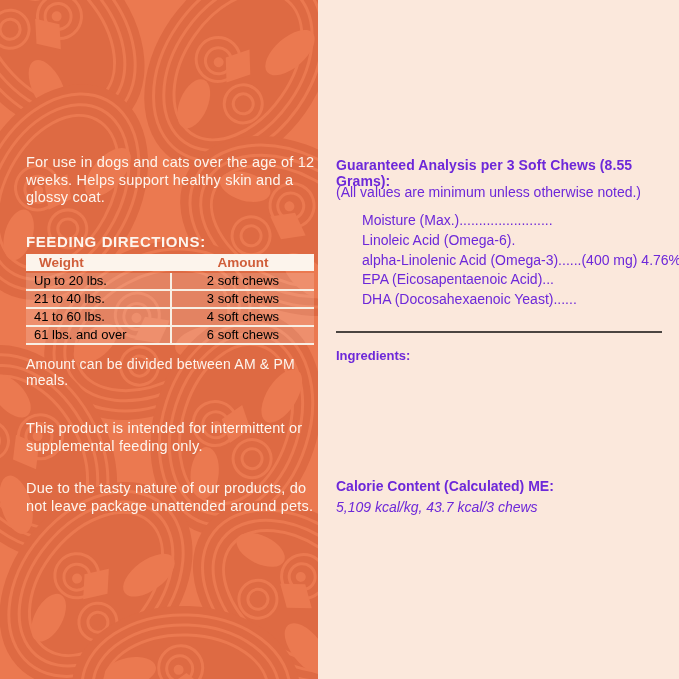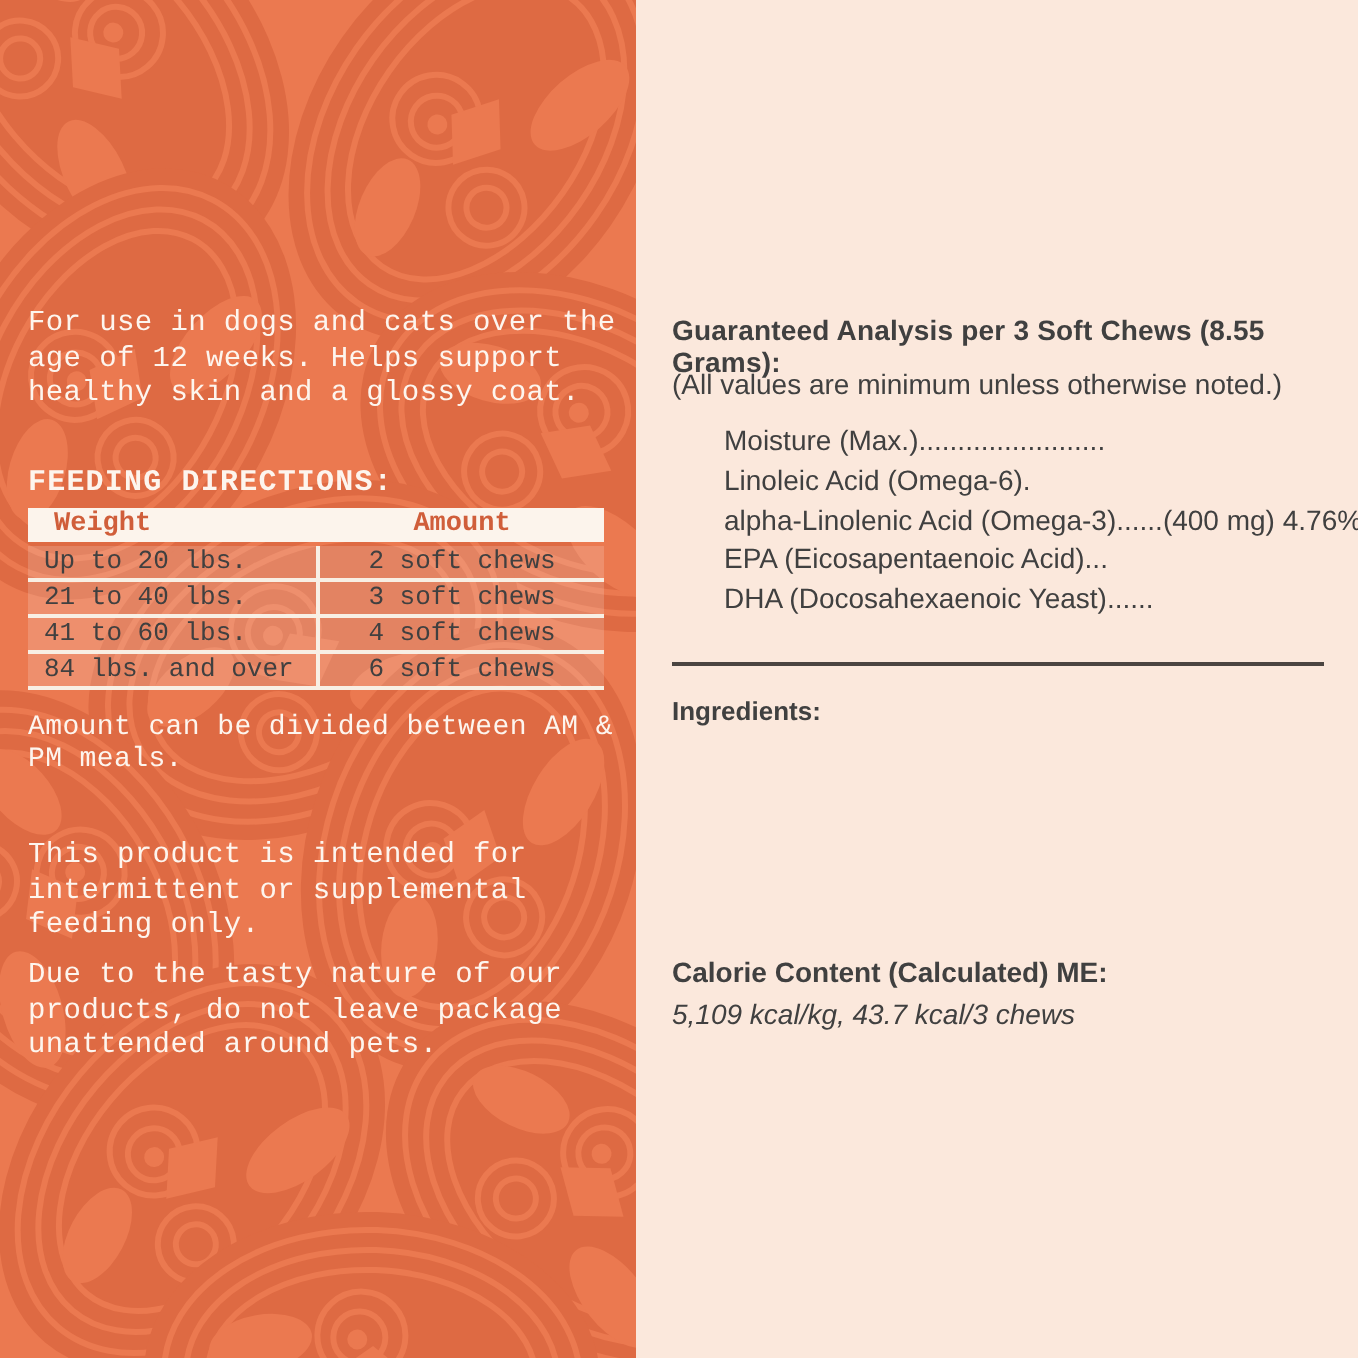--- a/index.html
+++ b/index.html
@@ -22,7 +22,7 @@
     overflow: hidden;
   }
   .pattern-svg { position: absolute; left: 0; top: 0; }
-  .left-content { position: absolute; left: 0; top: 0; width: 100%; height: 100%; color: #FDF5EE; font-family: Liberation Mono, monospace; }
+  .left-content { position: absolute; left: 12px; top: 0; width: 100%; height: 100%; color: #FDF5EE; }
 
   .intro {
     position: absolute; left: 14px; top: 154px; width: 302px;

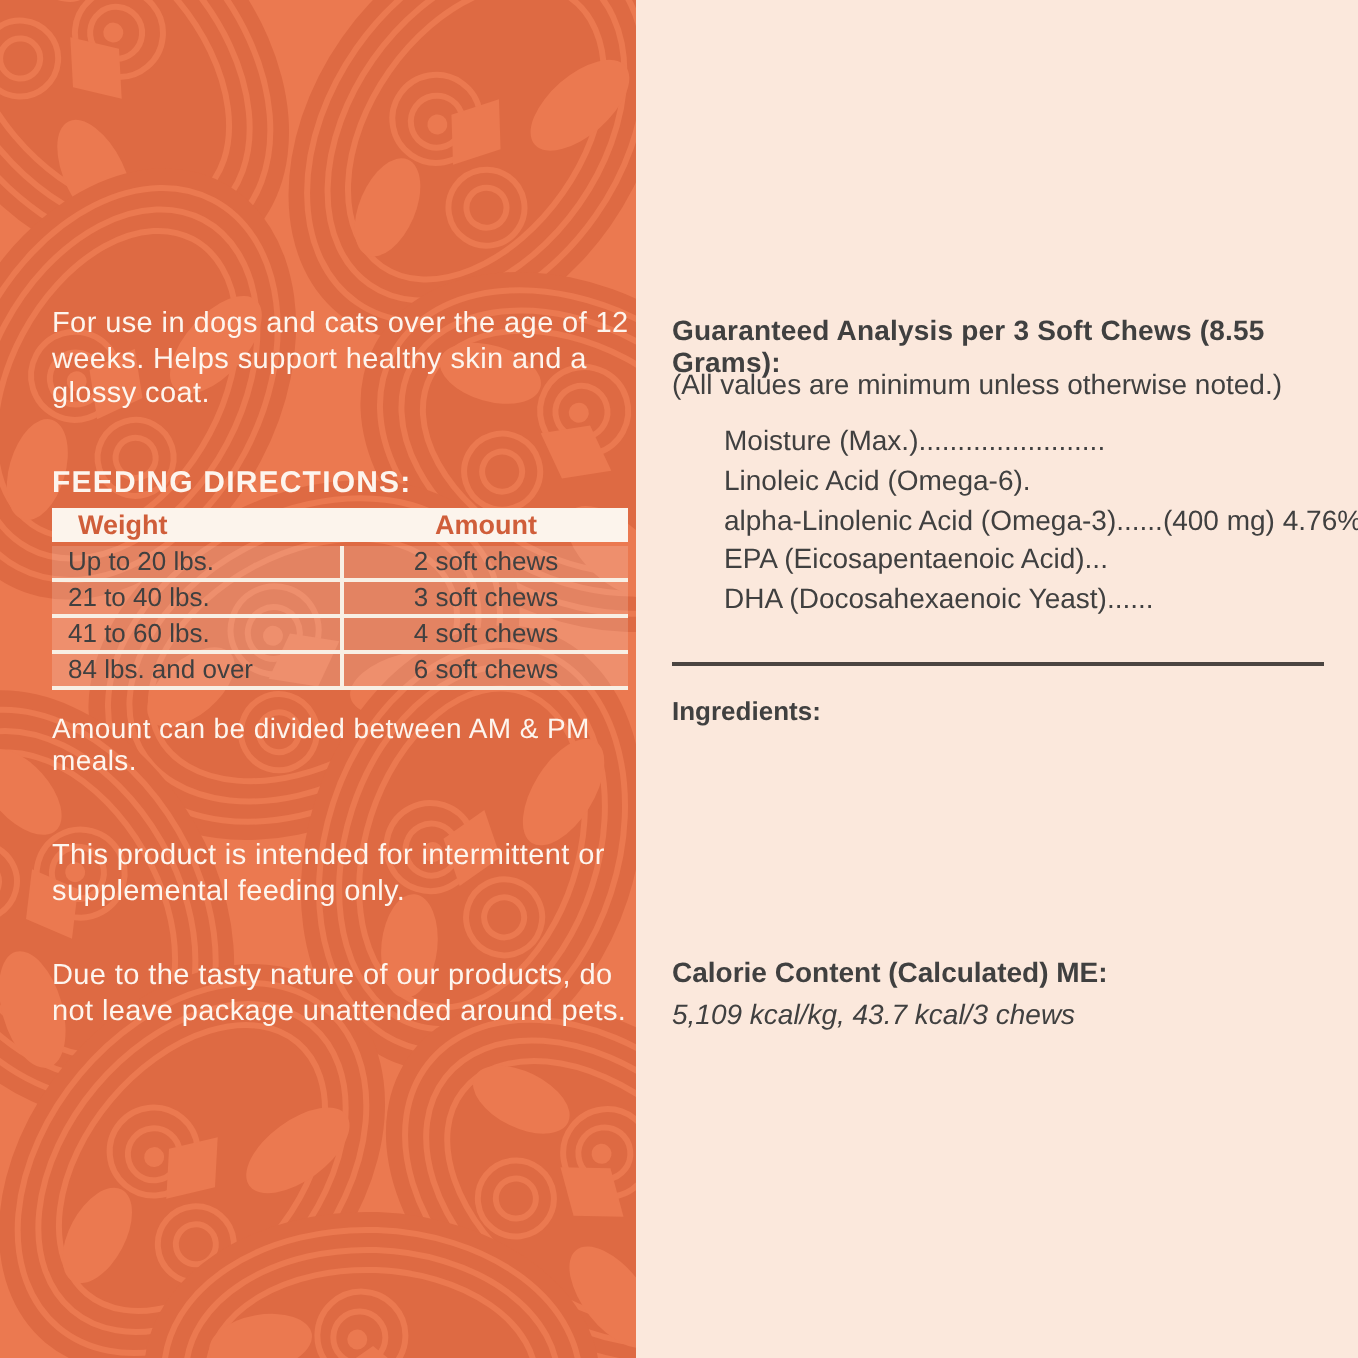--- a/index.html
+++ b/index.html
@@ -57,7 +57,7 @@
     position: absolute; left: 318px; top: 0;
     width: 361px; height: 679px;
     background: #FBE8DC;
-    color: #404040;
+    color: #6d28d9;
   }
   .ga-title { position: absolute; left: 18px; top: 157px; font-size: 14px; font-weight: bold; letter-spacing: 0.1px; }
   .ga-note  { position: absolute; left: 18px; top: 184px; font-size: 14px; }

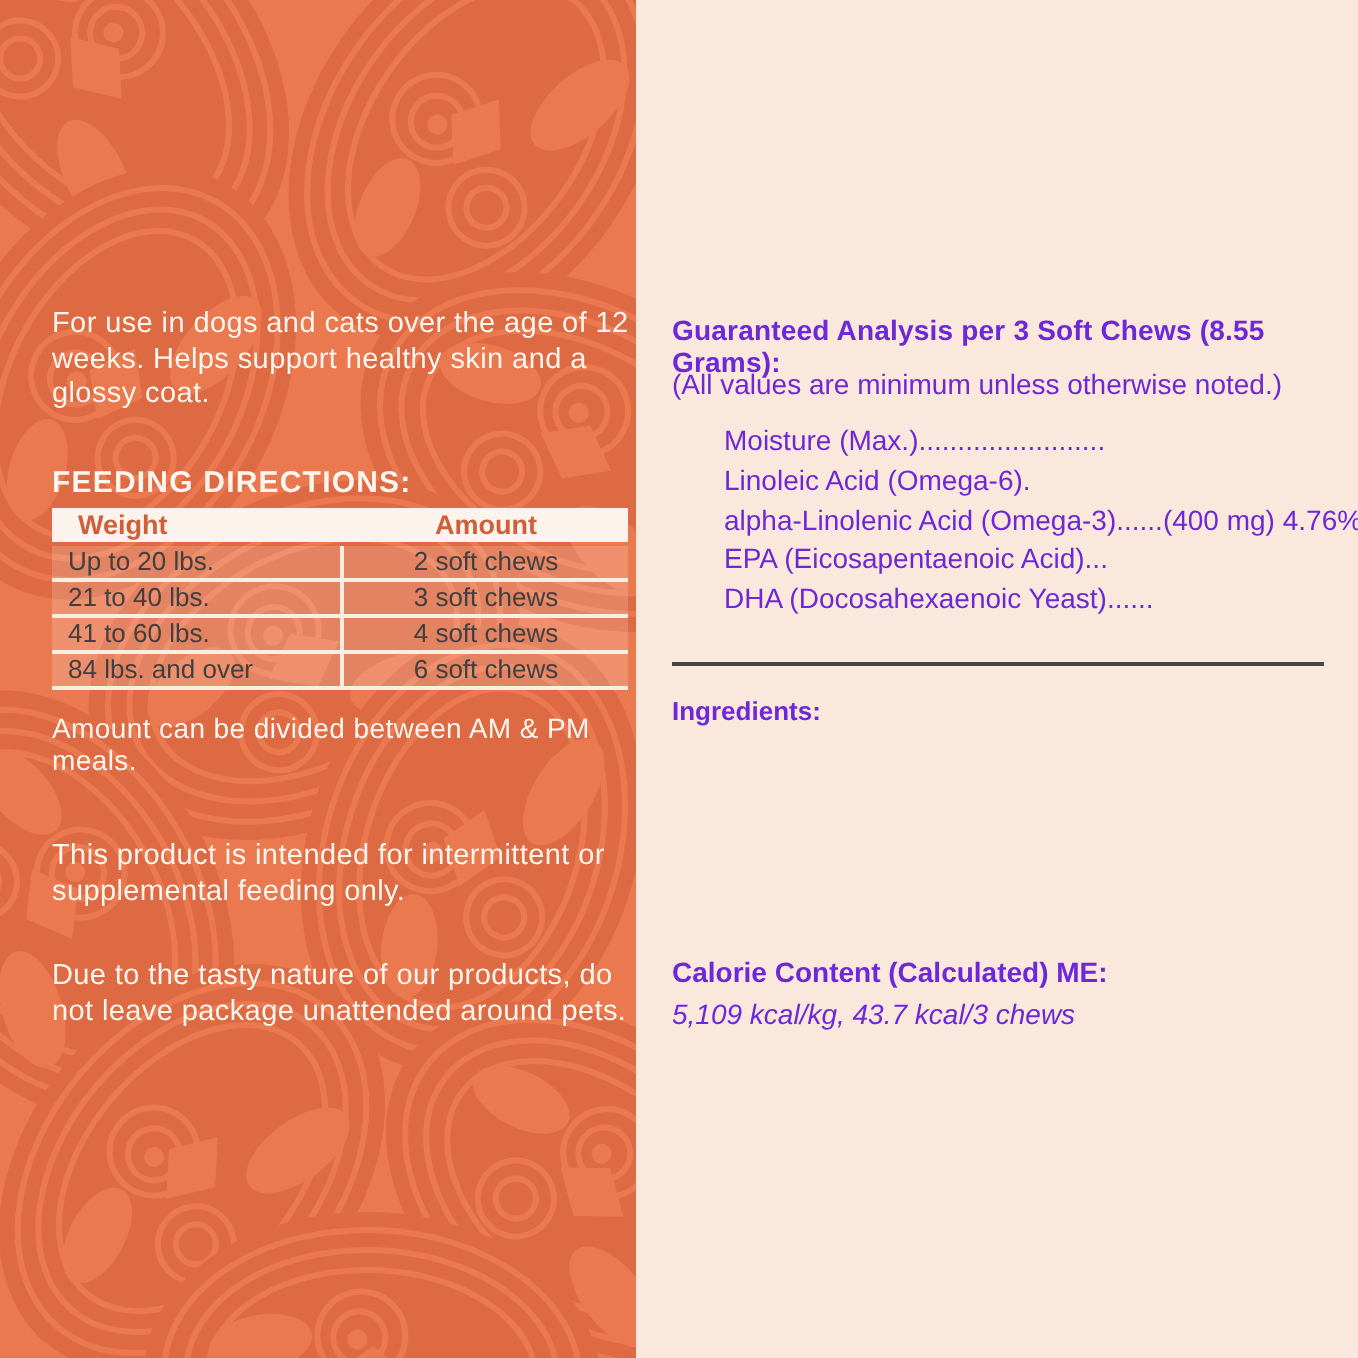--- a/index.html
+++ b/index.html
@@ -44,7 +44,7 @@
     display: flex; height: 18px;
     background: rgba(255,255,255,0.17);
     border-bottom: 2.5px solid #F8EFE4;
-    font-size: 13px; line-height: 15.5px; color: #404040;
+    font-size: 13px; line-height: 15.5px; color: #000000;
   }
   .ft-row .colw { width: 146px; padding-left: 8px; border-right: 2.5px solid #F8EFE4; }
   .ft-row .cola { flex: 1; text-align: center; }

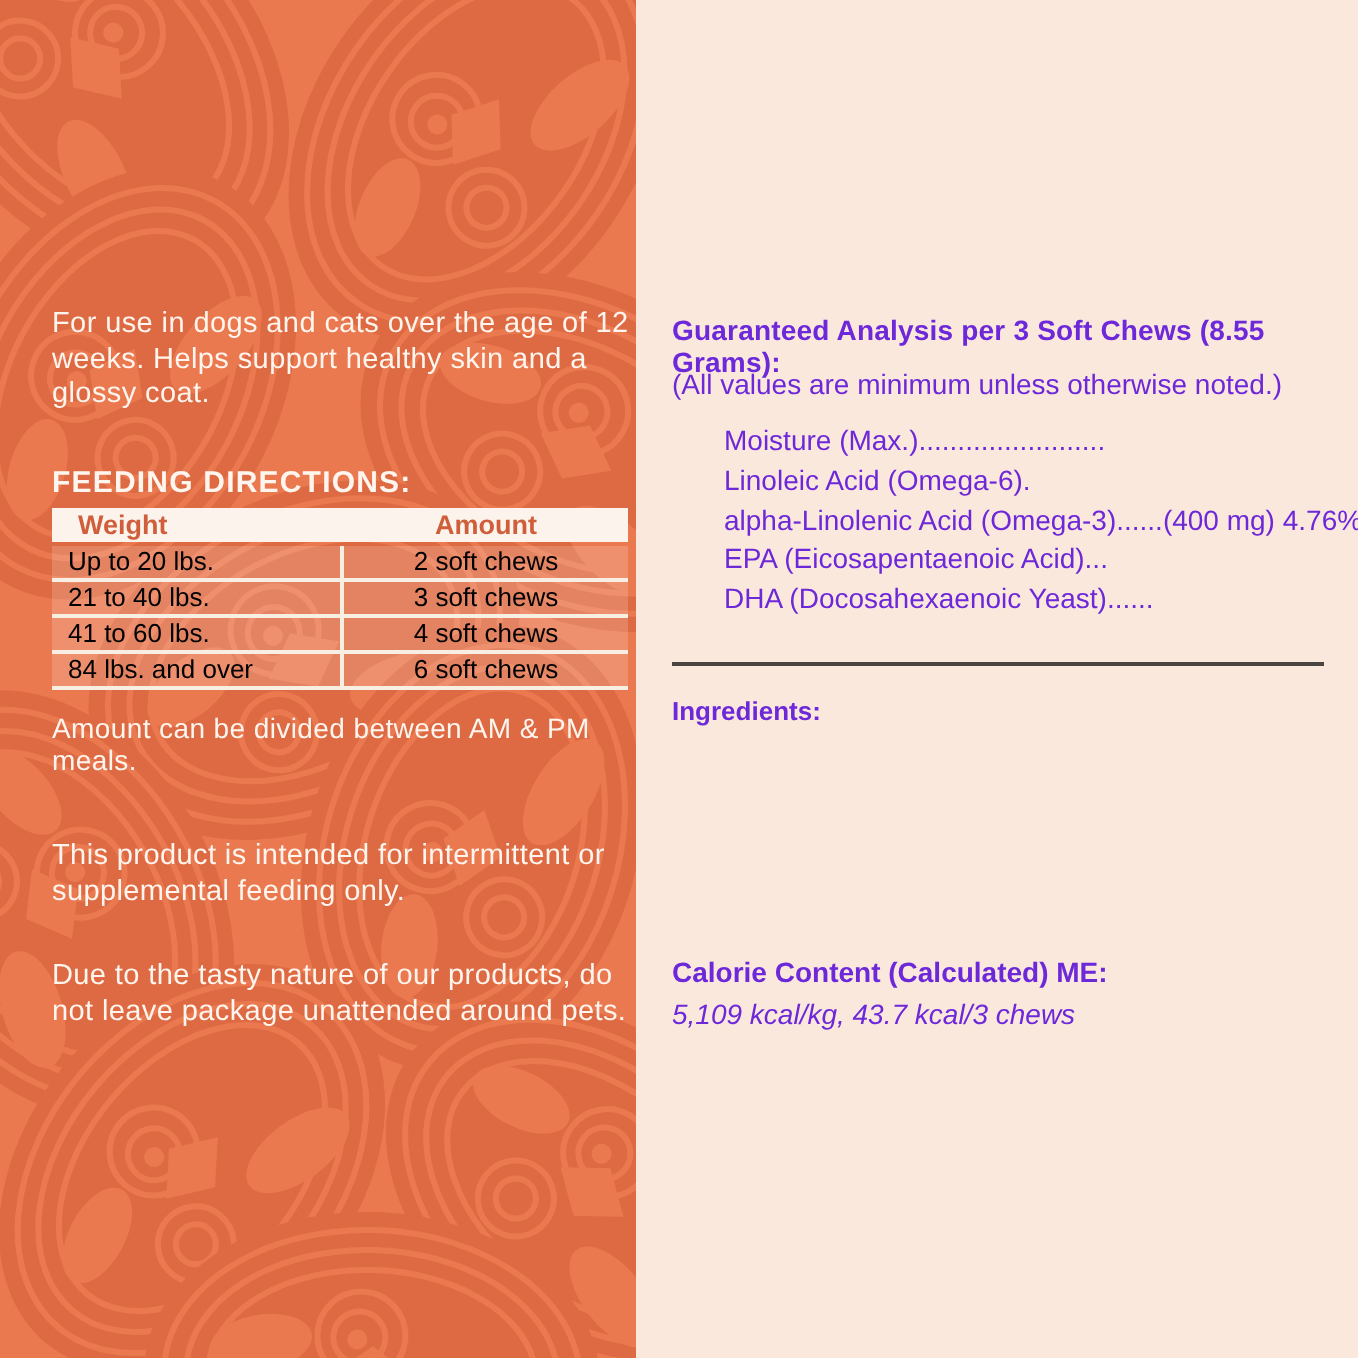--- a/index.html
+++ b/index.html
@@ -127,7 +127,7 @@
           <div class="cola">4 soft chews</div>
         </div>
         <div class="ft-row">
-          <div class="colw">84 lbs. and over</div>
+          <div class="colw">61 lbs. and over</div>
           <div class="cola">6 soft chews</div>
         </div>
       </div>

